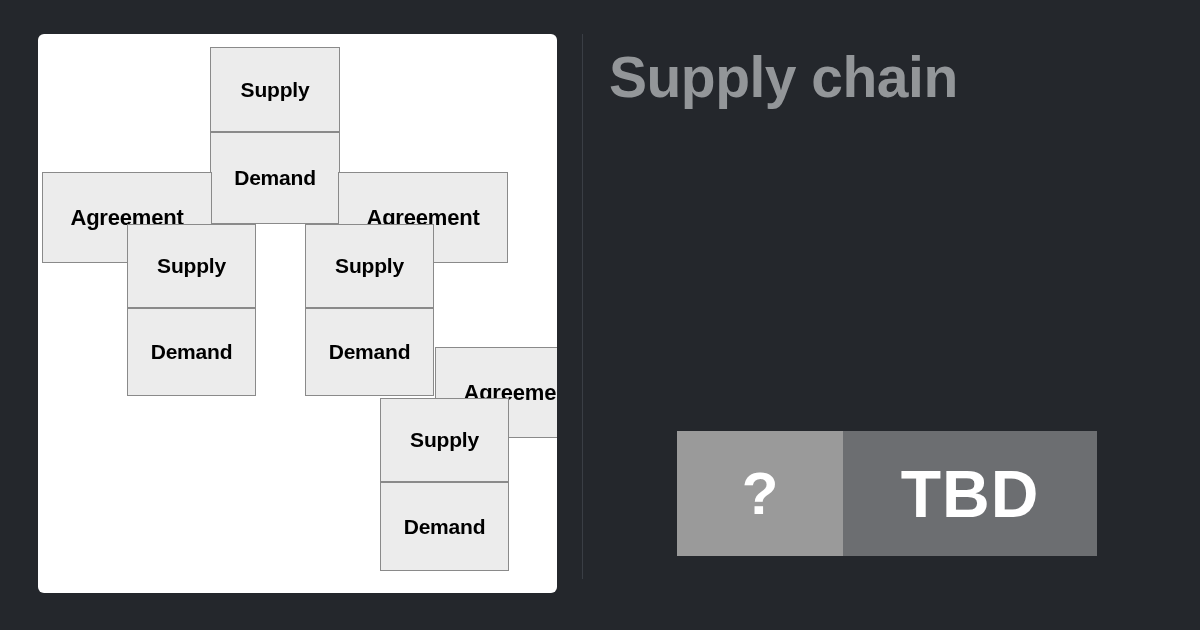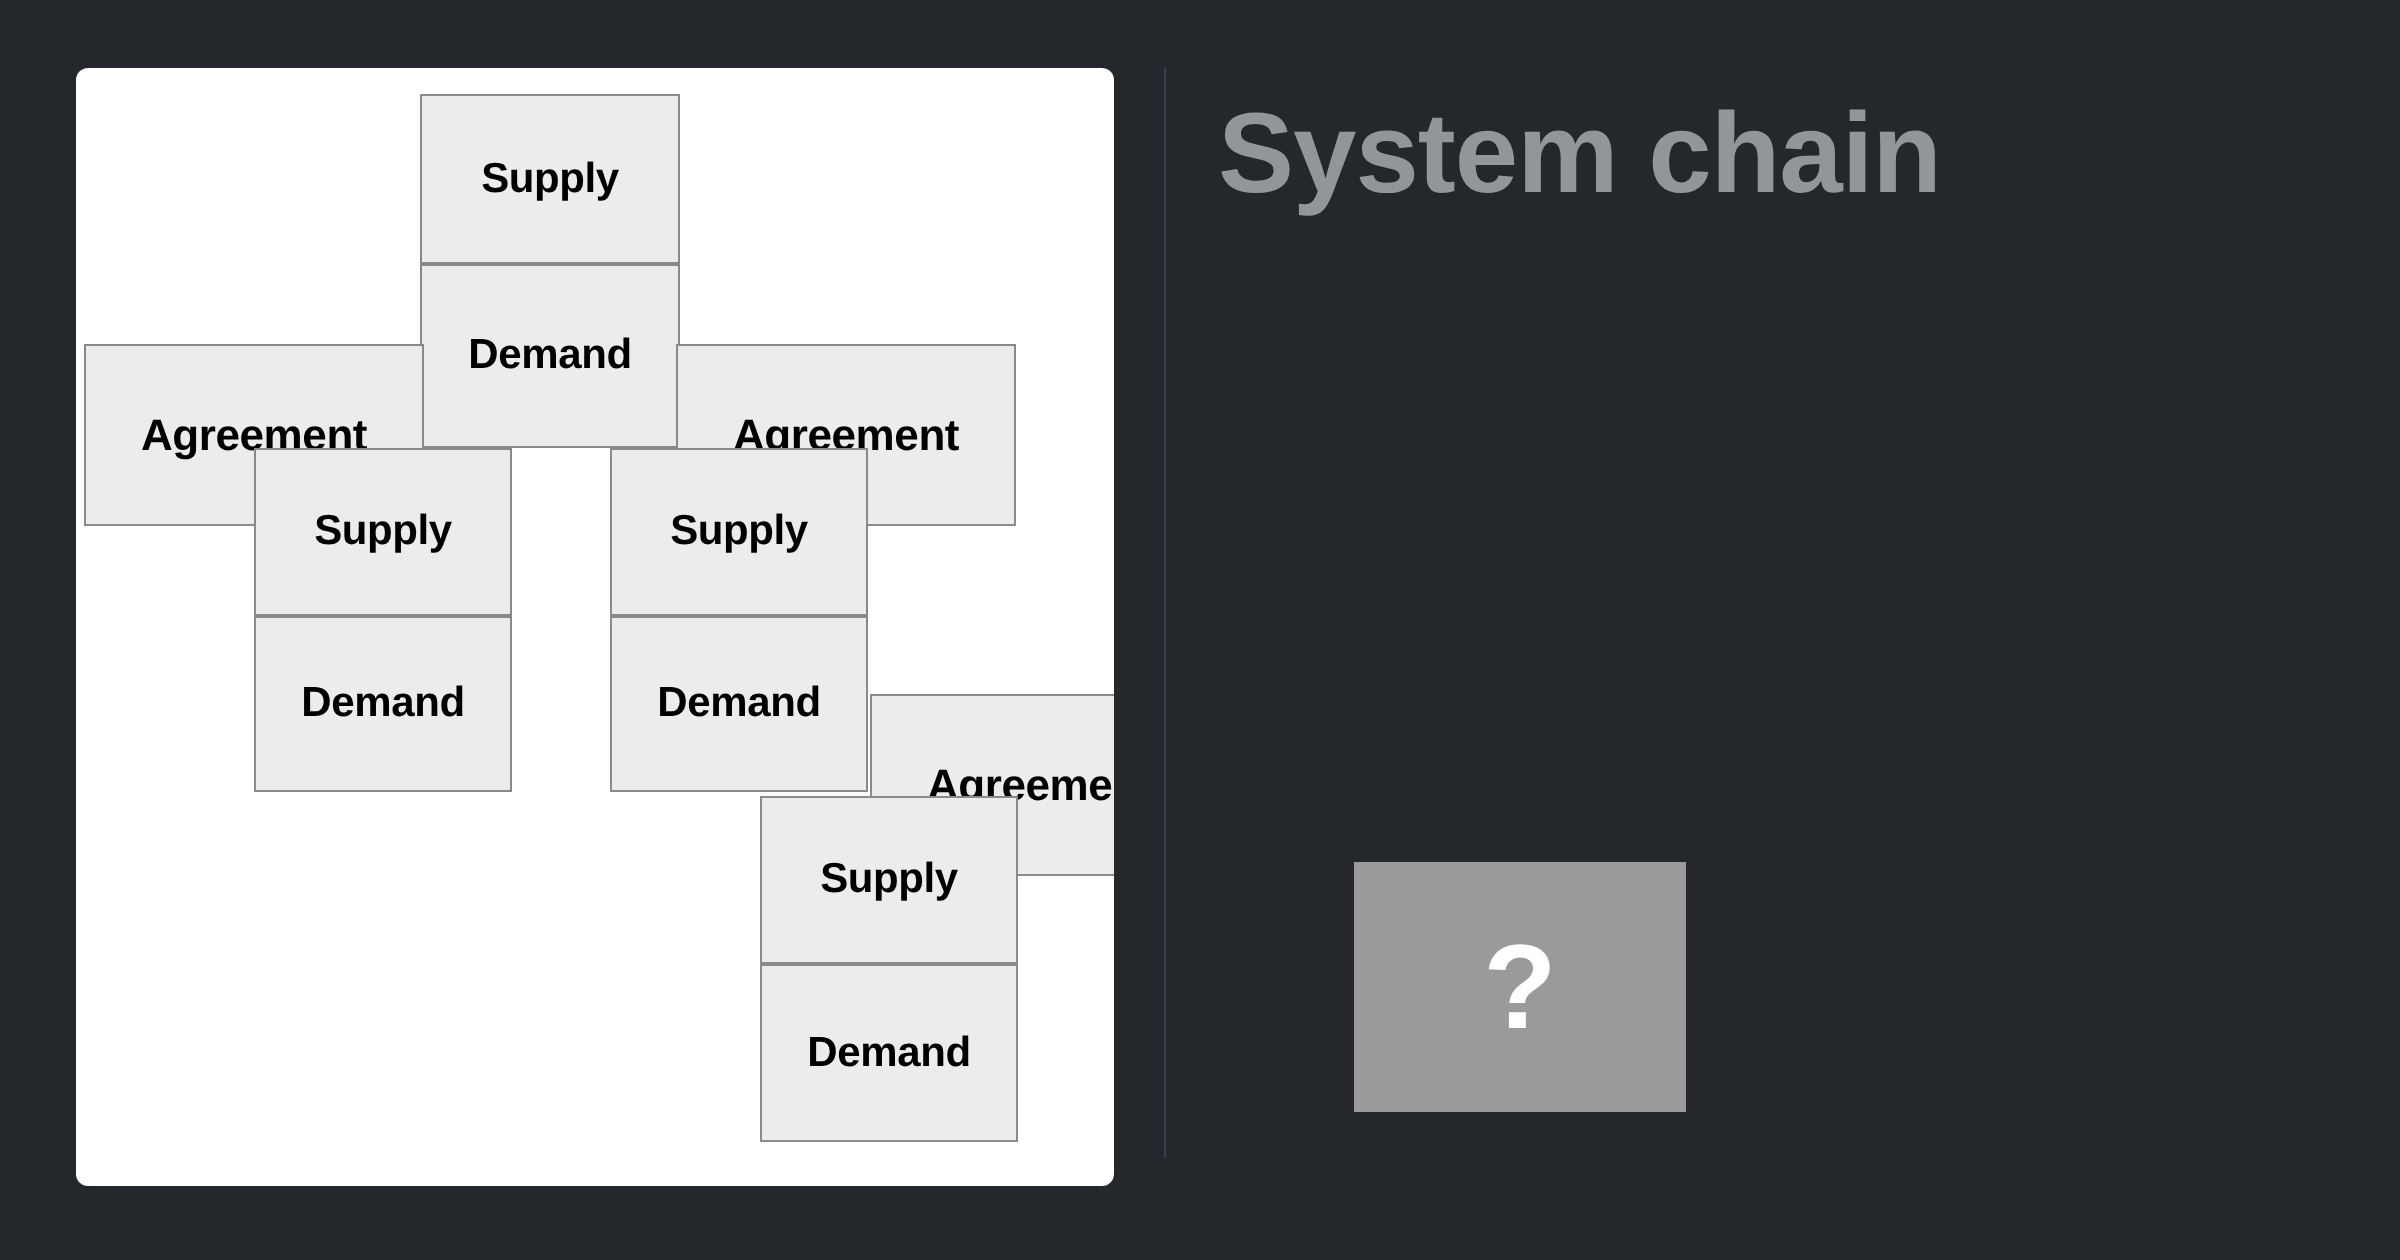--- a/index.html
+++ b/index.html
@@ -170,7 +170,7 @@
 <div id="divider"></div>
 
 <div id="info-panel">
-  <h1 id="page-title">System chain</h1>
+  <h1 id="page-title">Supply chain</h1>
 
 
   <div id="status-badge">

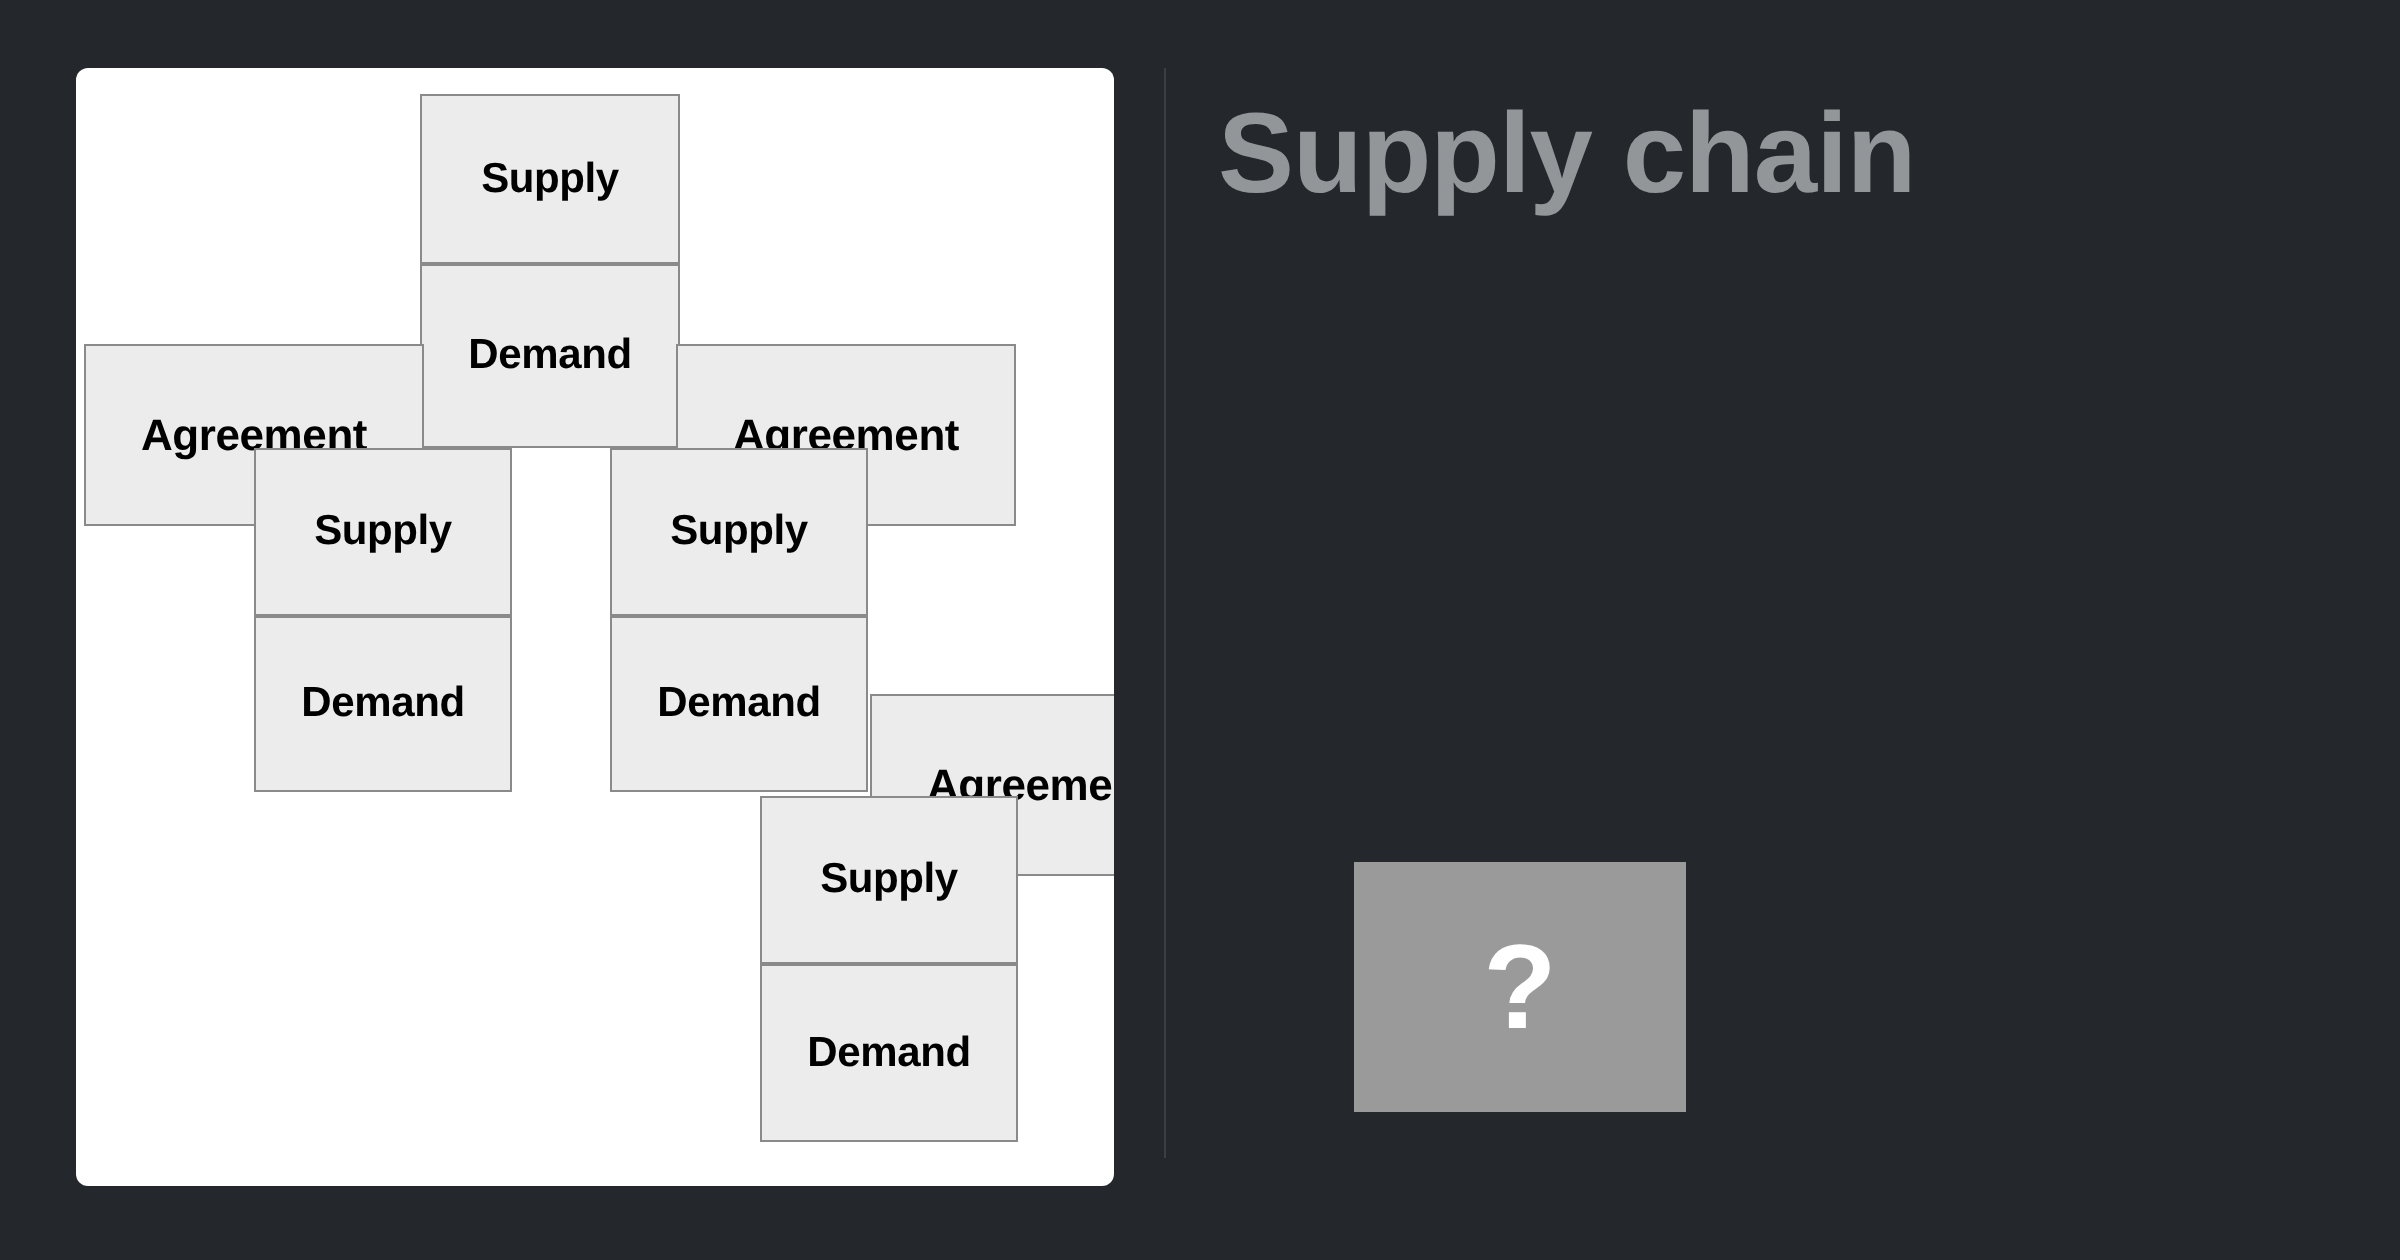--- a/index.html
+++ b/index.html
@@ -175,6 +175,7 @@
 
   <div id="status-badge">
     <div id="badge-icon-cell" style="background: rgb(154, 154, 154); color: rgb(255, 255, 255);">?</div>
+    <div id="badge-label-cell" style="background: rgb(108, 110, 113); color: rgb(255, 255, 255);">TBD</div>
   </div>
 </div>
 

